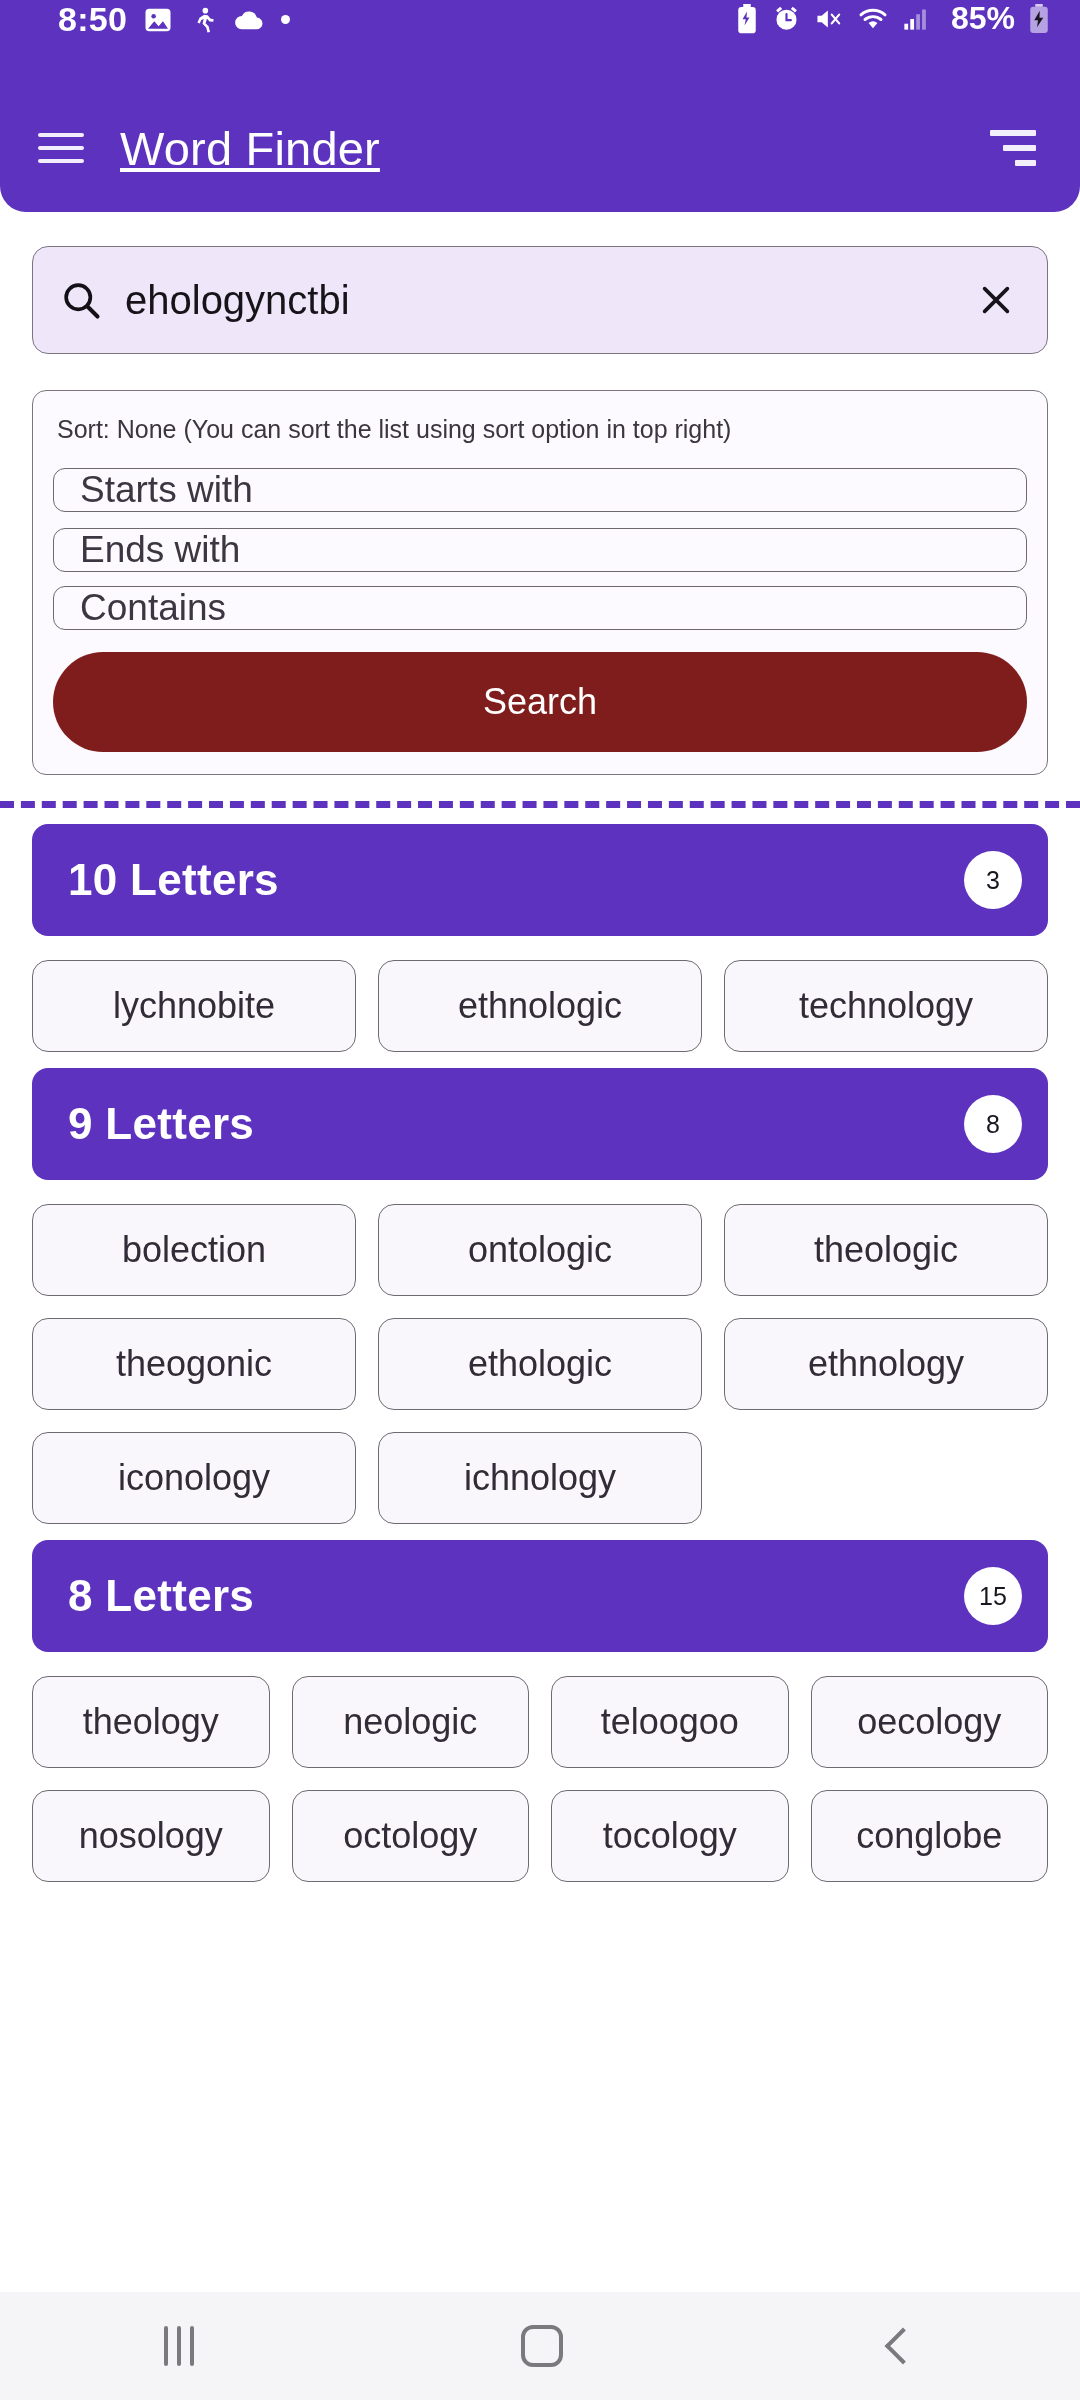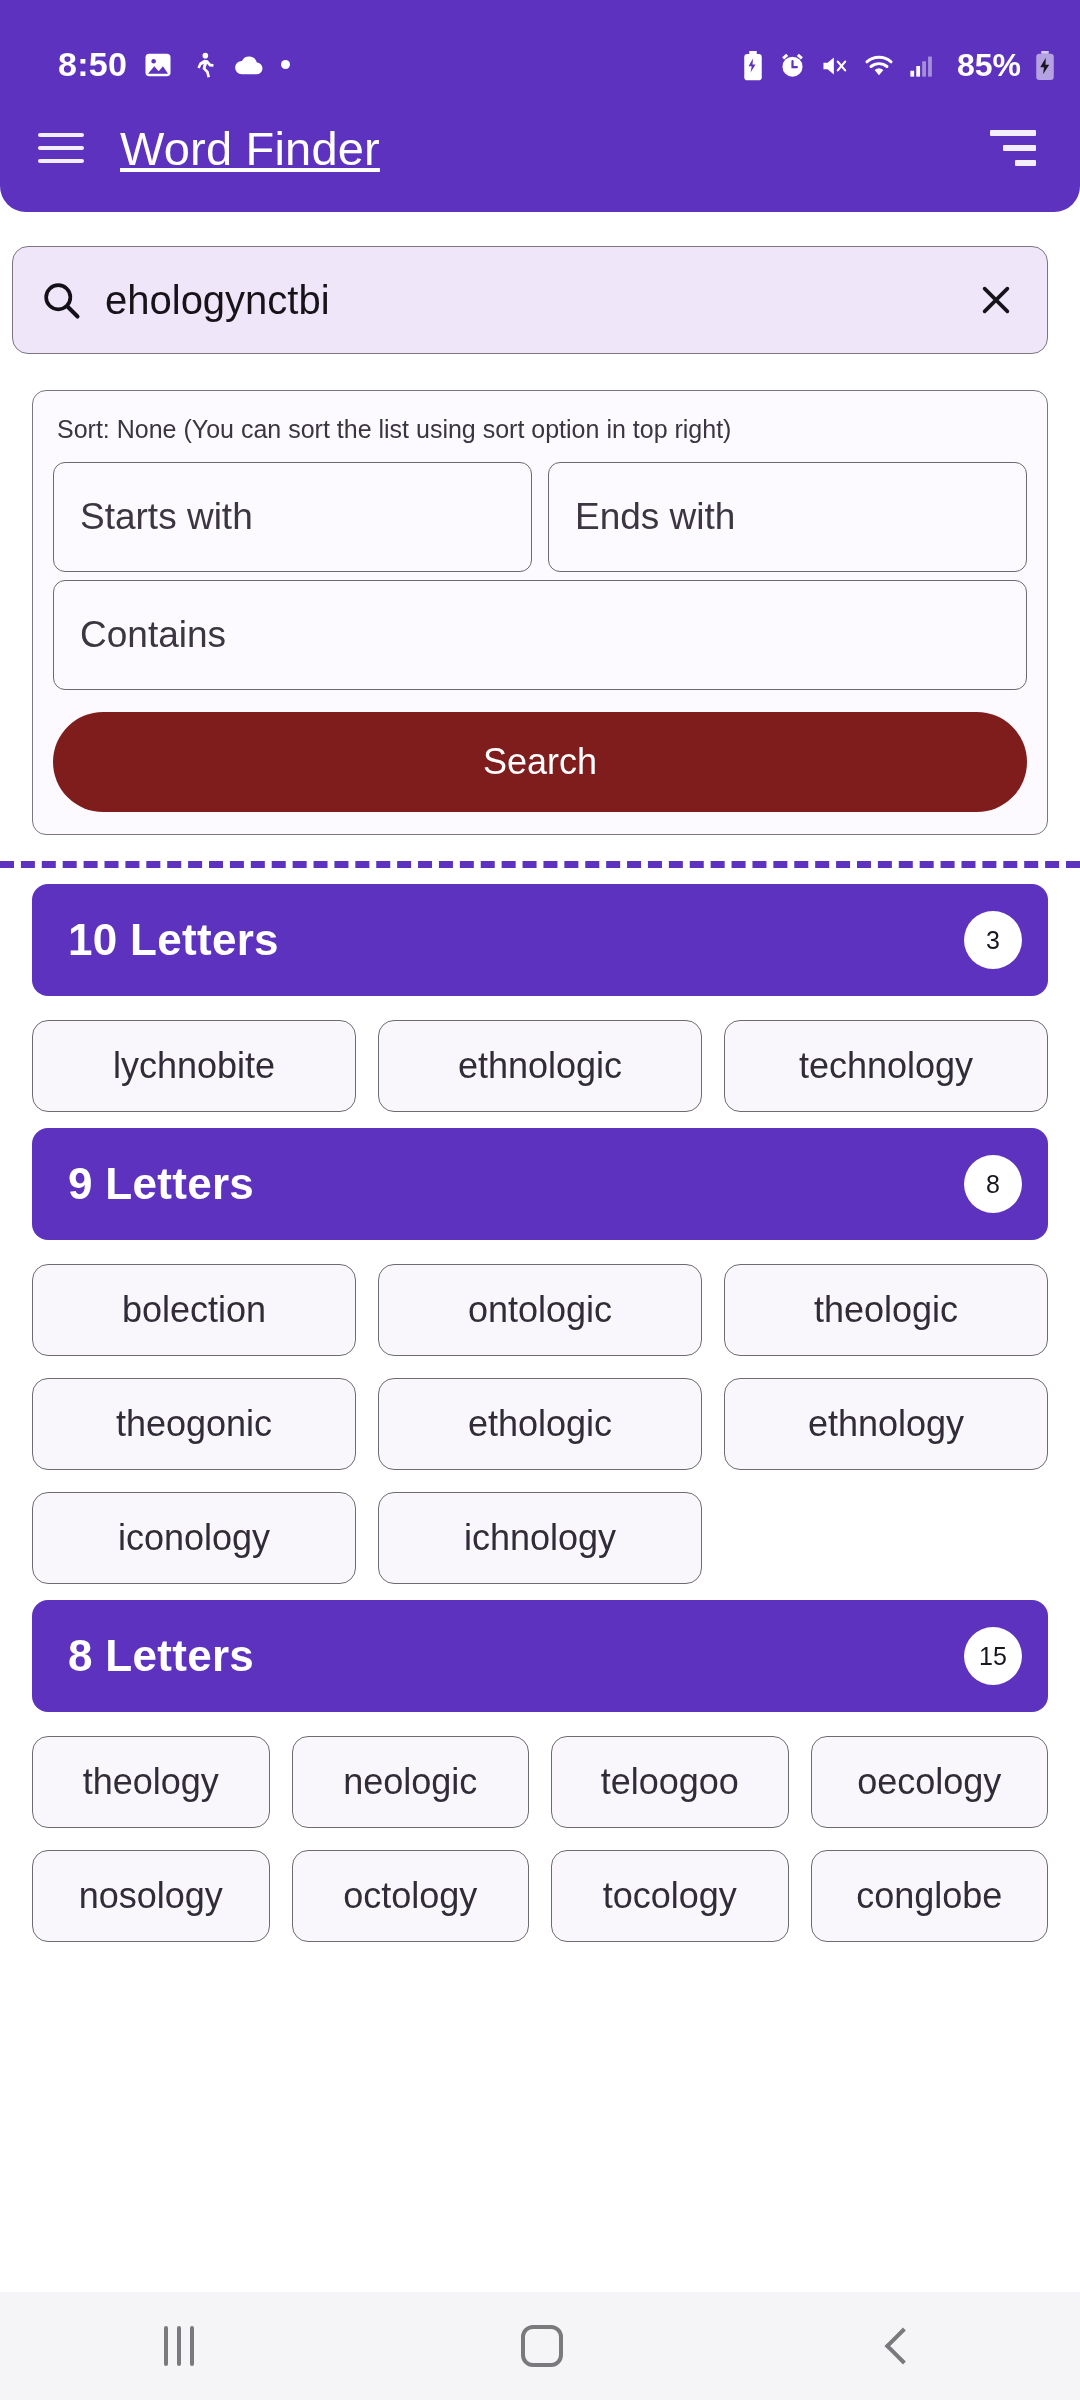--- a/index.html
+++ b/index.html
@@ -14,8 +14,8 @@
   
   .statusbar {
     height: 84px; background: #5C32BE;
-    display: flex; align-items: flex-end; justify-content: space-between;
-    padding: 0 24px 0 58px; color: #fff;
+    display: flex; align-items: flex-start; justify-content: space-between;
+    padding: 0 30px 0 58px; color: #fff;
   }
   .sb-left { display: flex; align-items: center; gap: 16px; }
   .sb-right { display: flex; align-items: center; gap: 13px; }

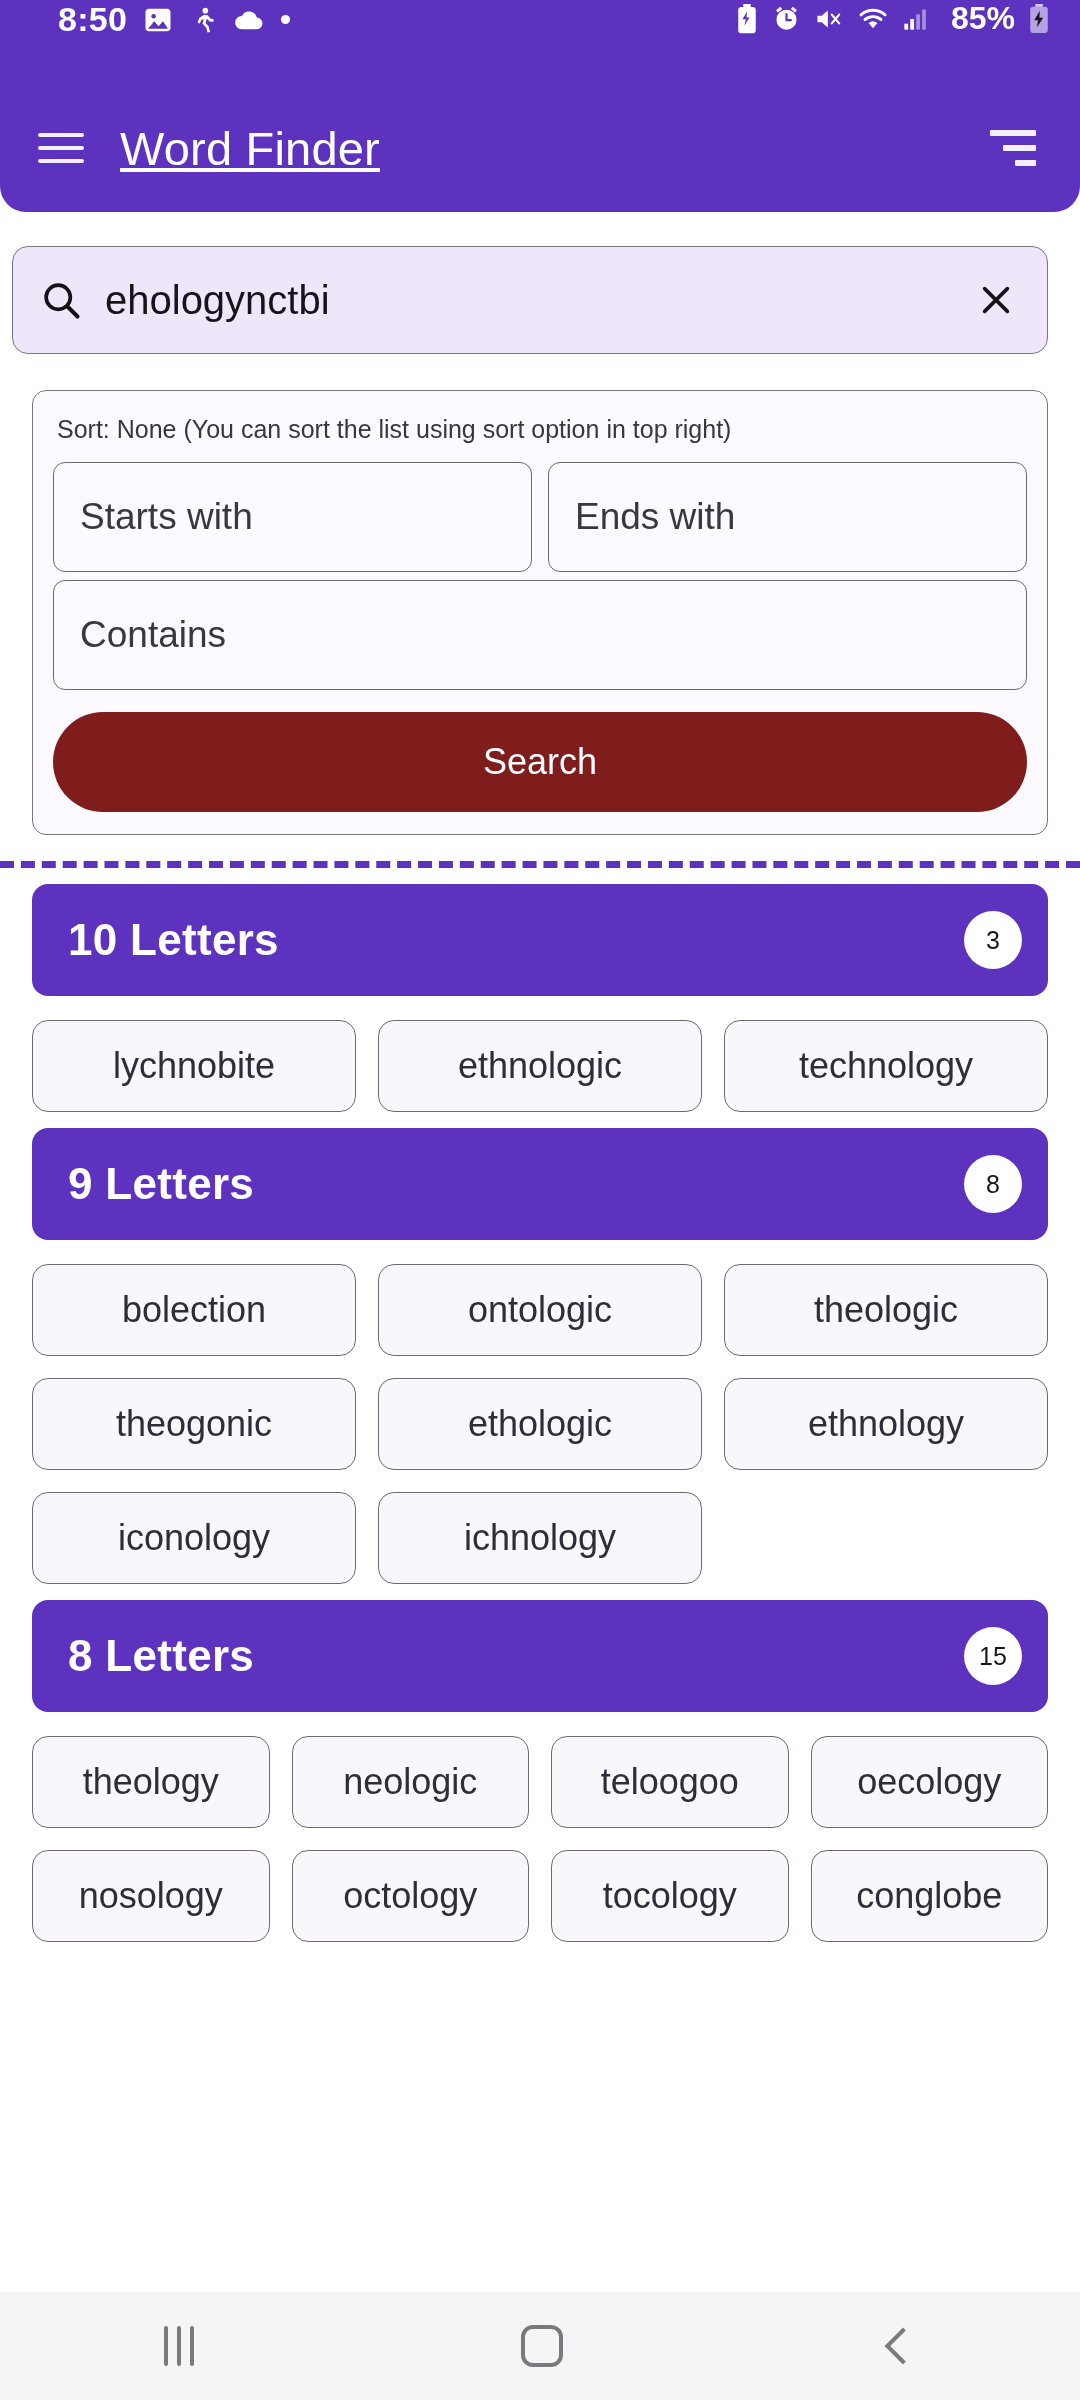--- a/index.html
+++ b/index.html
@@ -39,7 +39,7 @@
   .sorticon i:nth-child(2){ width:33px; }
   .sorticon i:nth-child(3){ width:21px; }
 
-  .searchwrap { padding: 34px 32px 0 12px; }
+  .searchwrap { padding: 34px 32px 0 32px; }
   .searchbar {
     height: 108px; background: #F0E6F9; border: 1.5px solid #7b7580;
     border-radius: 16px; display: flex; align-items: center;

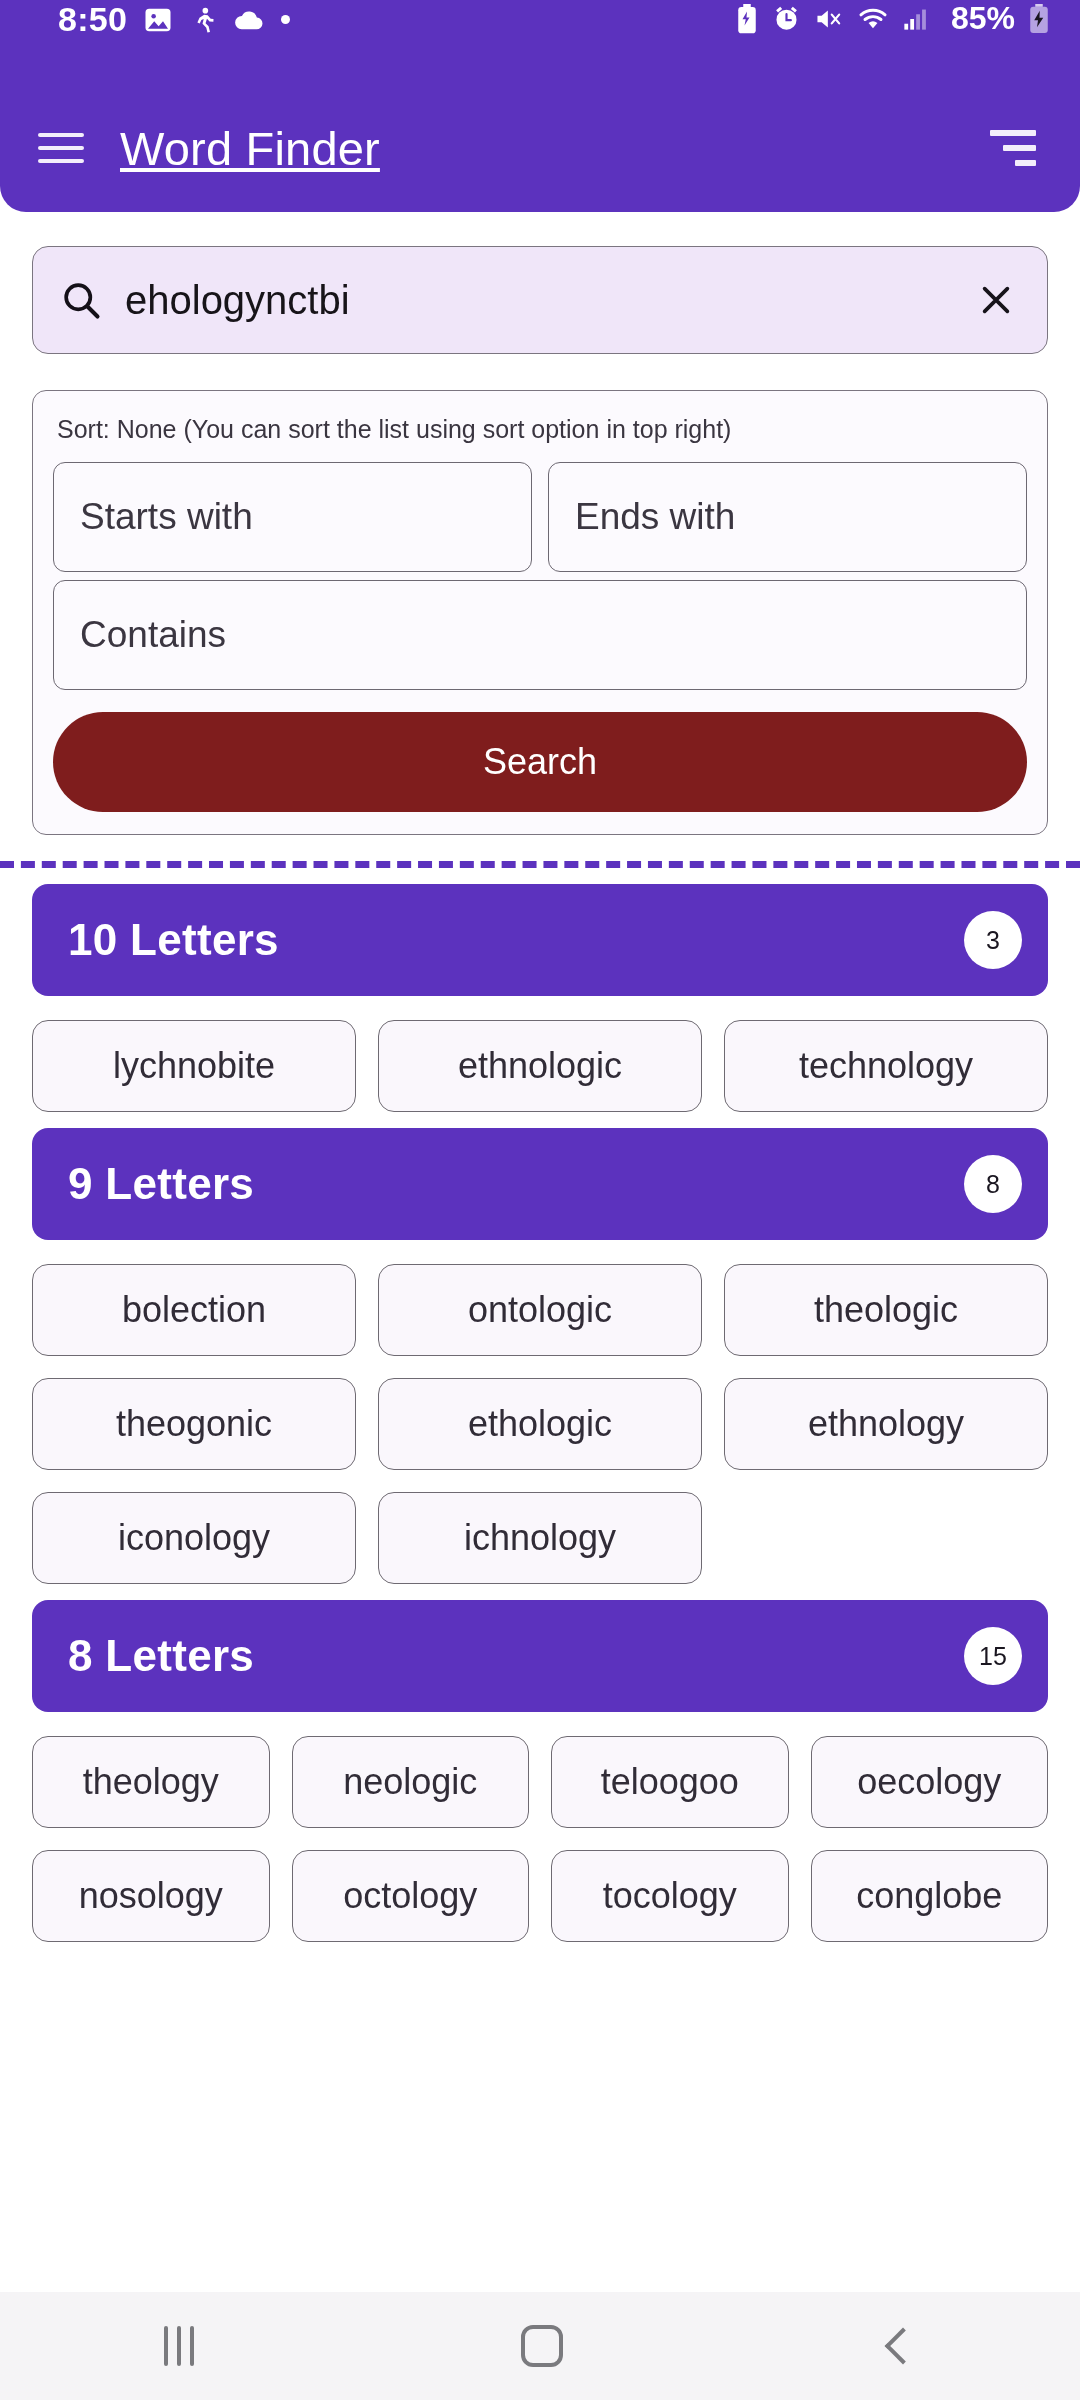--- a/index.html
+++ b/index.html
@@ -54,7 +54,7 @@
     border-radius: 14px; background: #FCFAFE; padding: 24px 20px 22px 20px;
   }
   .sortnote { font-size: 25px; color: #3a3540; padding: 0 4px 10px 4px; }
-  .filter-row { display: flex; gap: 16px; margin-top: 8px; }
+  .filter-row { display: flex; gap: 16px; margin-top: 14px; flex-direction: column; }
   .filter-input {
     flex: 1; height: 110px; border: 1.5px solid #6d6872; border-radius: 12px;
     background: #FCFAFE; display: flex; align-items: center;

